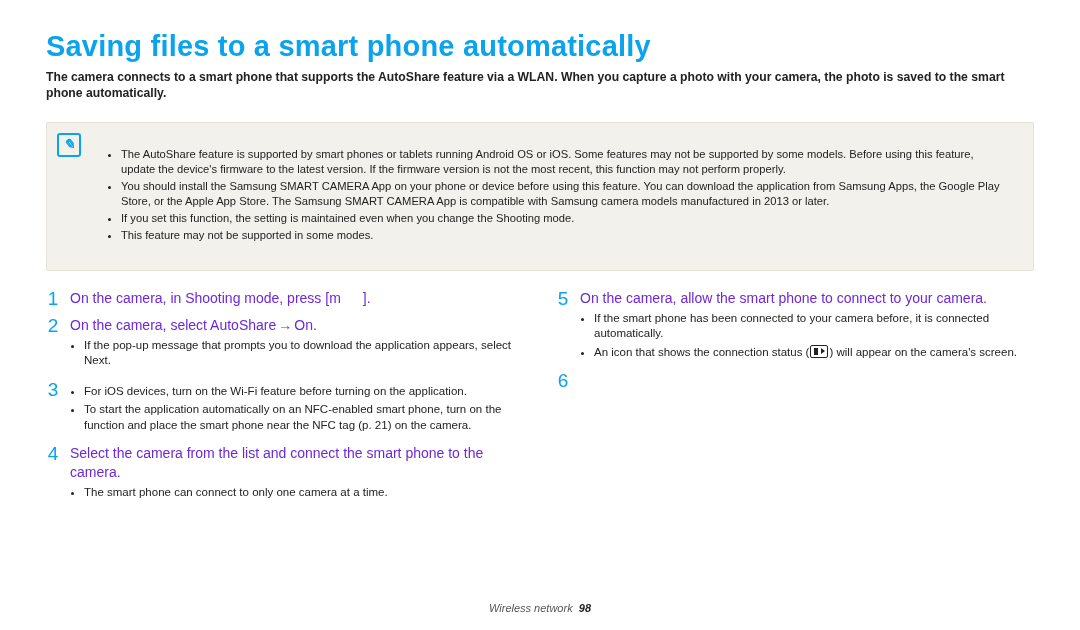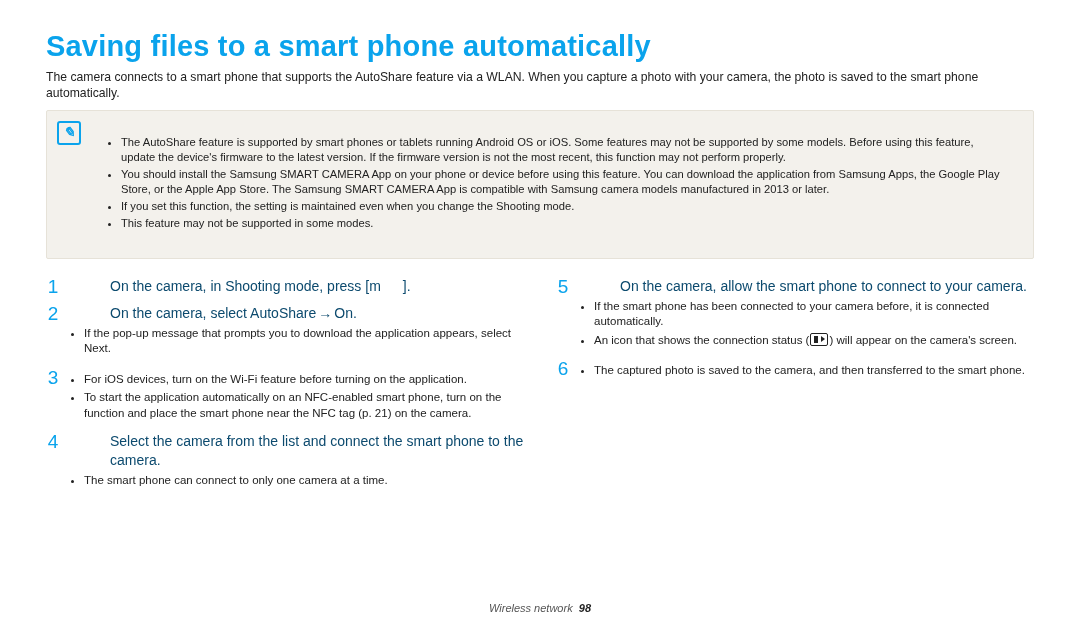--- a/index.html
+++ b/index.html
@@ -27,7 +27,8 @@
     font-size: 12.2px;
     color: #222;
     line-height: 1.35;
-    margin-bottom: 8px;
+    margin-bottom: 20px;
+    font-weight: bold;
   }
   .notebox {
     background: #f3f1ec;

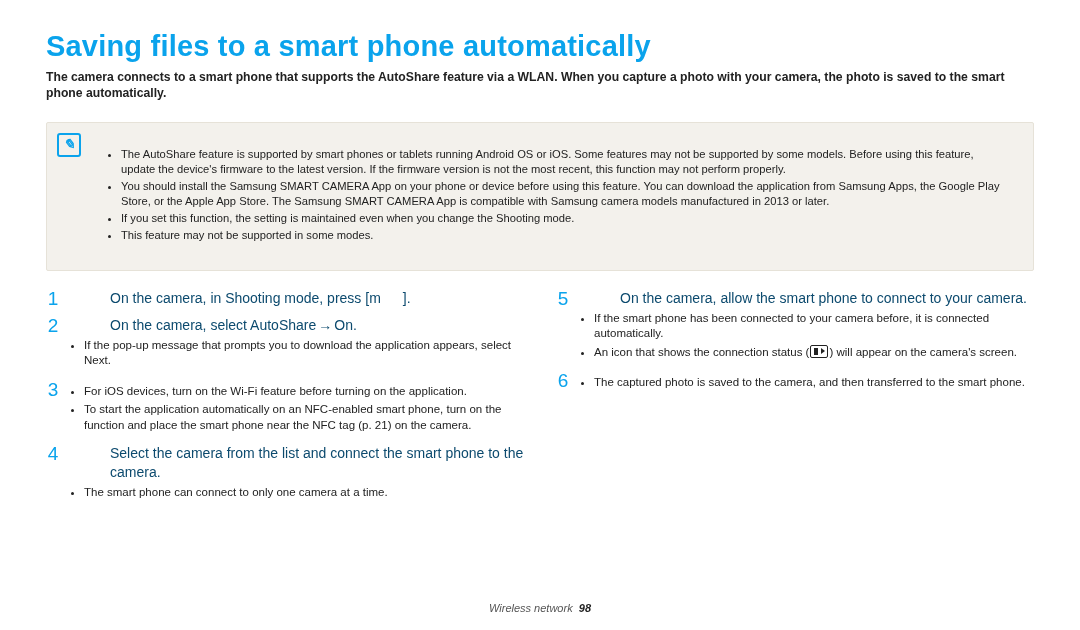--- a/index.html
+++ b/index.html
@@ -91,9 +91,8 @@
   }
   .step-text {
     font-size: 14px;
-    color: #0c4a6e;
+    color: #6d28d9;
     line-height: 1.3;
-    margin-left: 40px;
   }
   .step-text .bold {
     font-weight: 400;

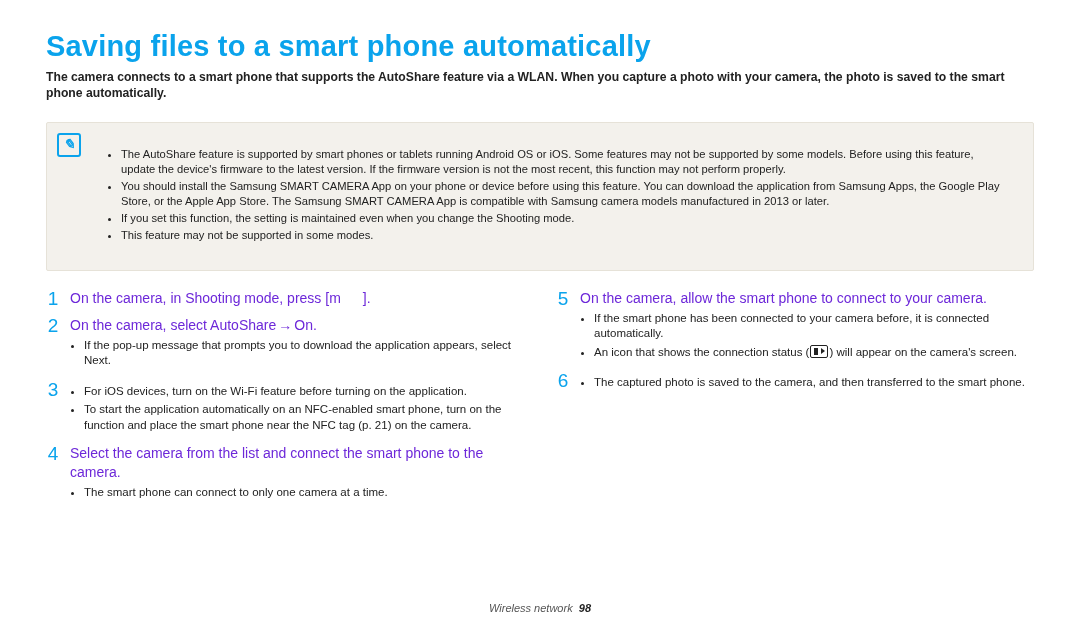--- a/index.html
+++ b/index.html
@@ -242,9 +242,6 @@
       <div class="step">
         <div class="num">6</div>
         <div class="step-body">
-          <ul class="sub-list">
-            <li>The captured photo is saved to the camera, and then transferred to the smart phone.</li>
-          </ul>
         </div>
       </div>
 

